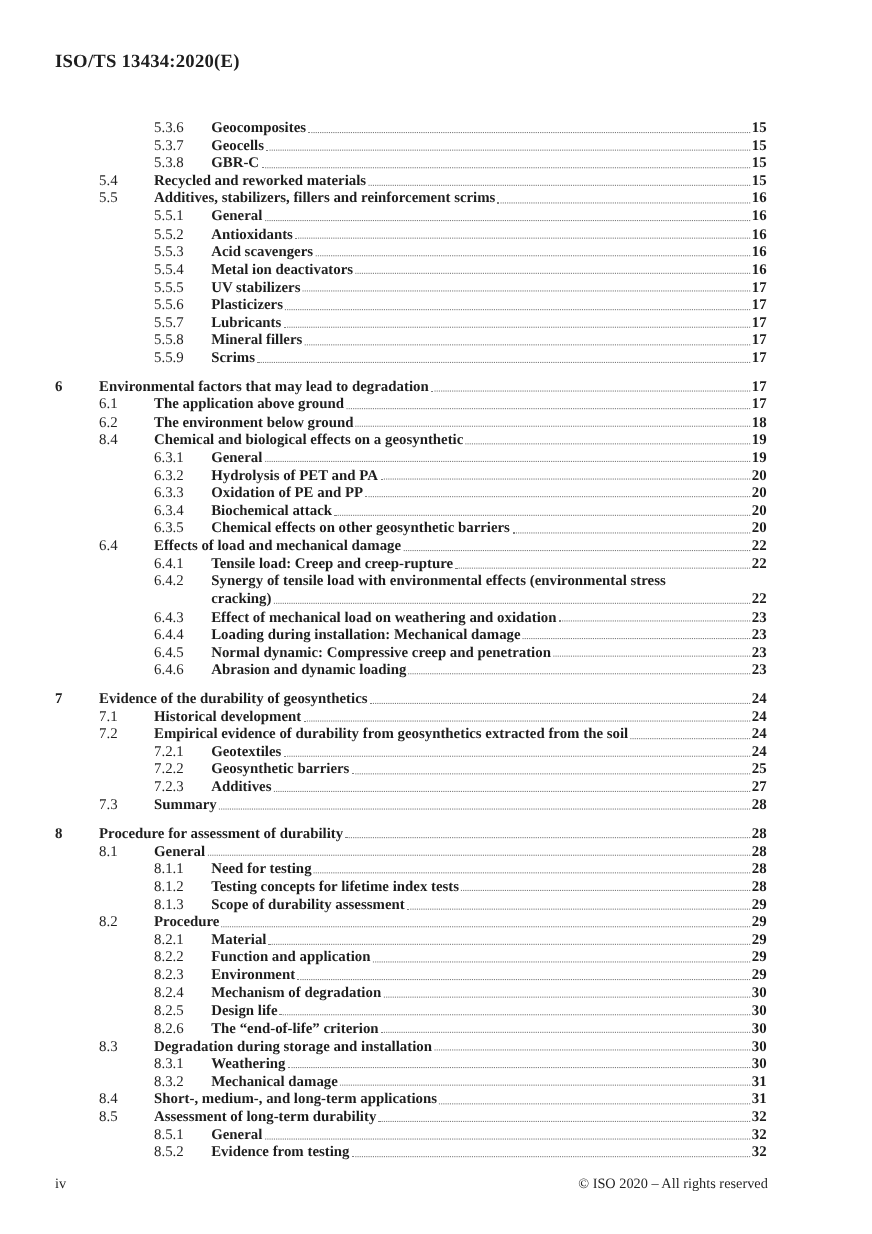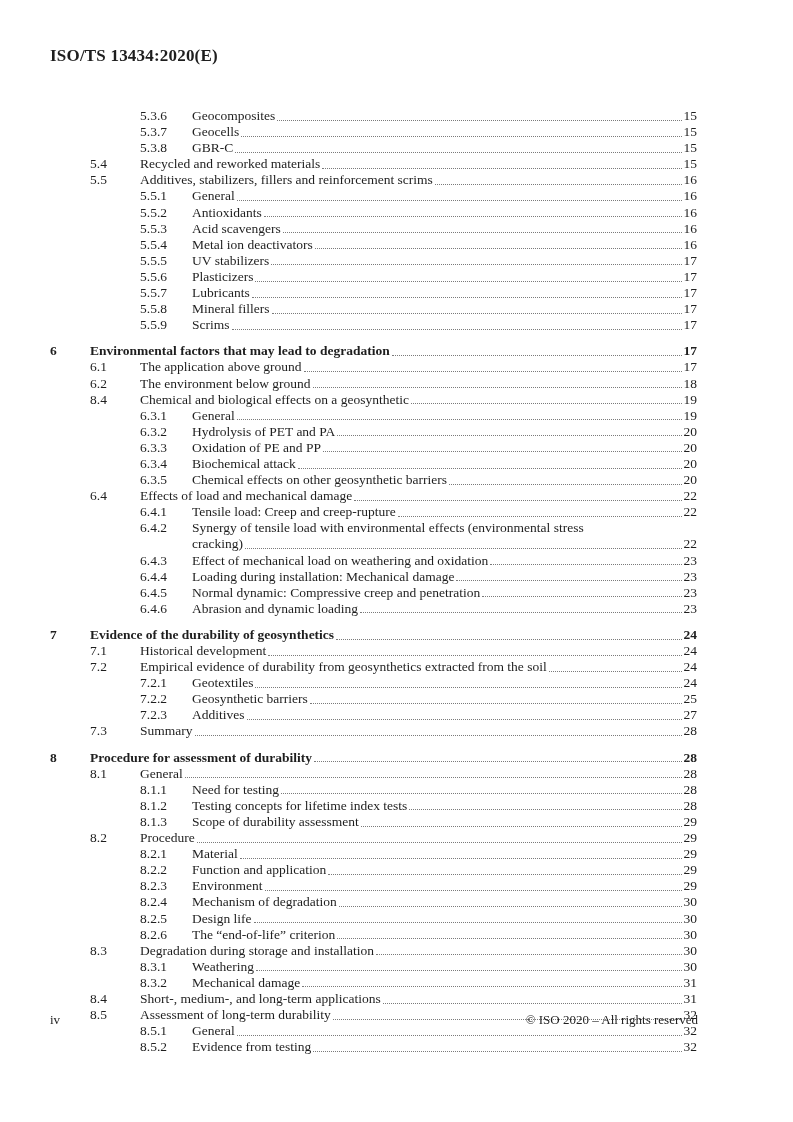--- a/index.html
+++ b/index.html
@@ -25,7 +25,7 @@
   .lvl1 .num { width:40px; }
   .lvl2 .num { margin-left:40px; width:50px; }
   .lvl3 .num { margin-left:90px; width:52px; }
-  .body { flex:1; min-width:0; }
+  .body { flex:1; min-width:0;font-weight:bold; }
   .tline { display:flex; align-items:stretch; }
   .t { white-space:nowrap; }
   .dots {

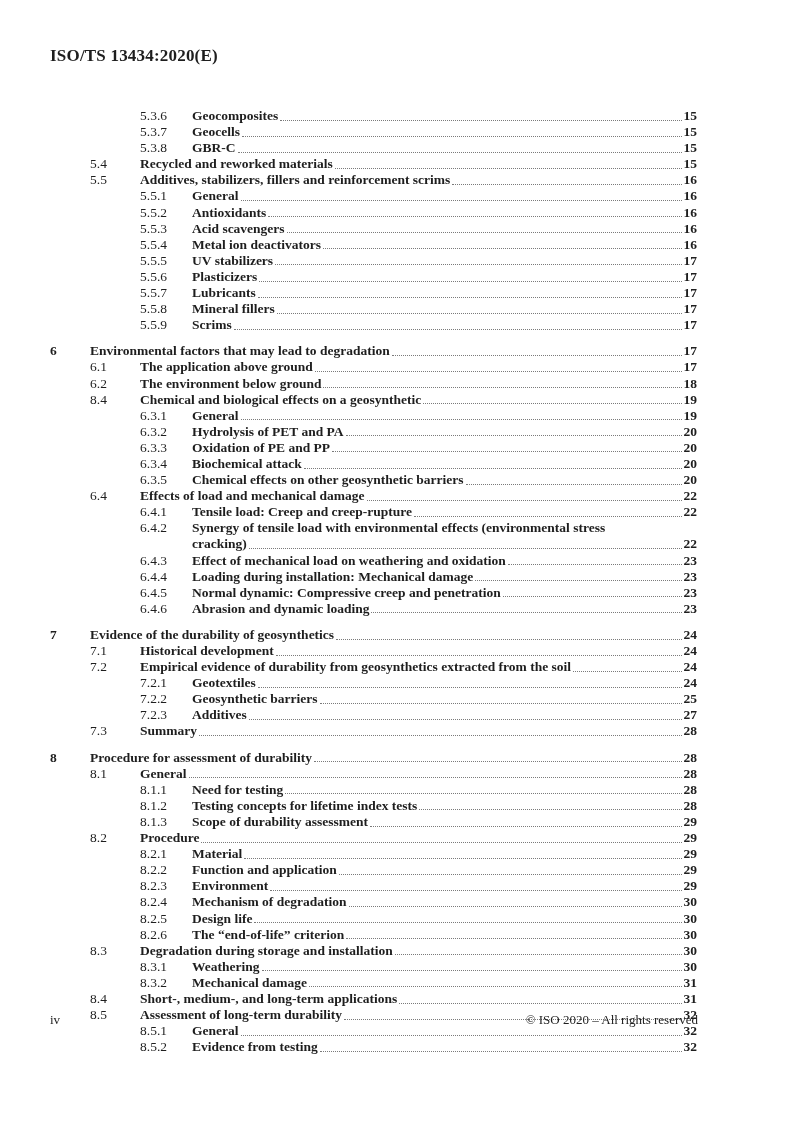--- a/index.html
+++ b/index.html
@@ -35,7 +35,7 @@
   }
   .pg { flex:none; white-space:nowrap; }
   .doc-footer {
-    position:absolute; left:50px; top:1012px; width:648px;
+    position:absolute; left:50px; top:1068px; width:648px;
     display:flex; justify-content:space-between;
     font-size:13px;
   }

